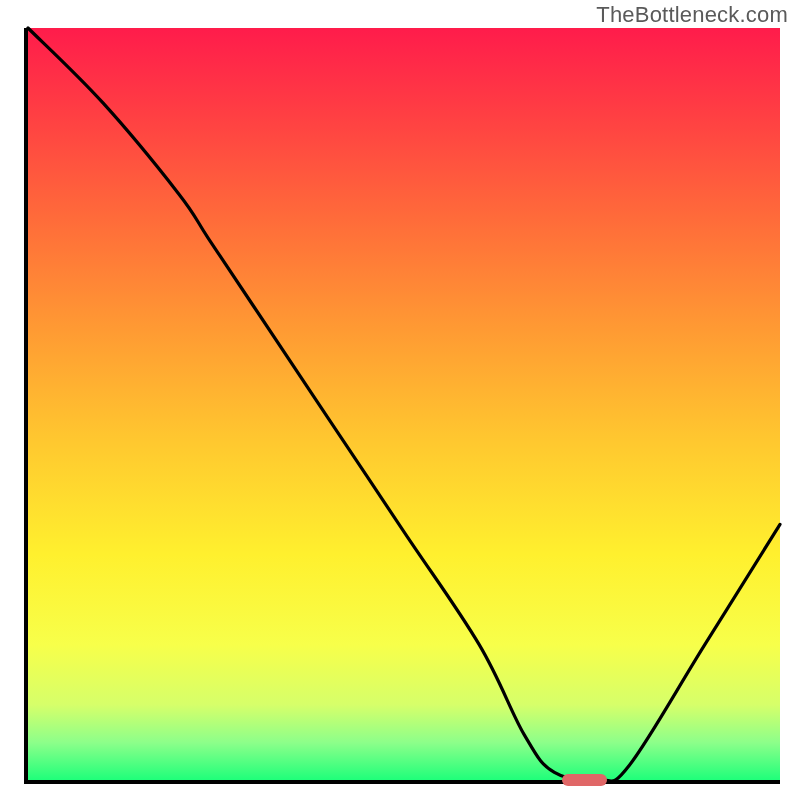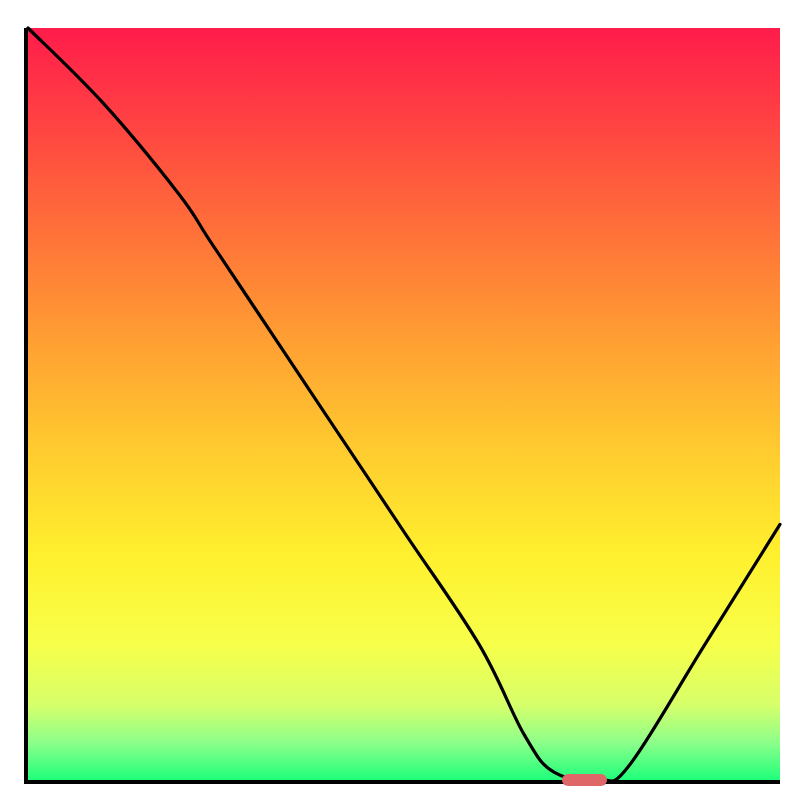--- a/index.html
+++ b/index.html
@@ -62,6 +62,7 @@
 
 <div class="container">
 
+  <div class="watermark">TheBottleneck.com</div>
 
   <div class="plot-area">
 

